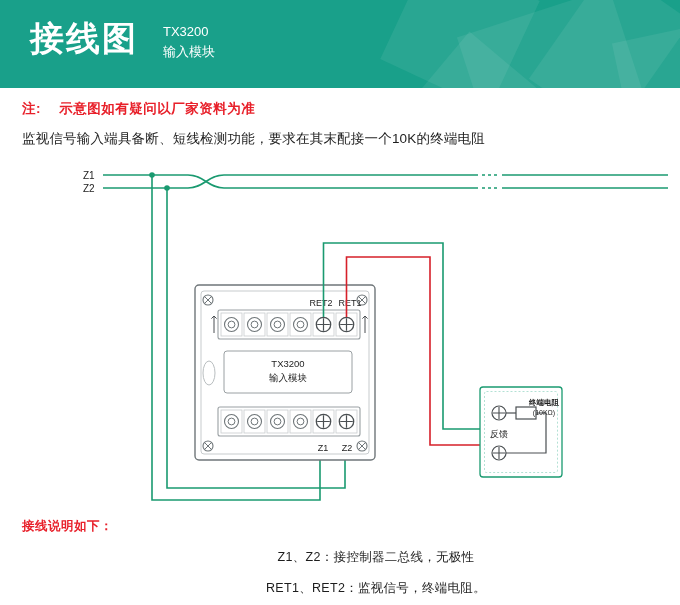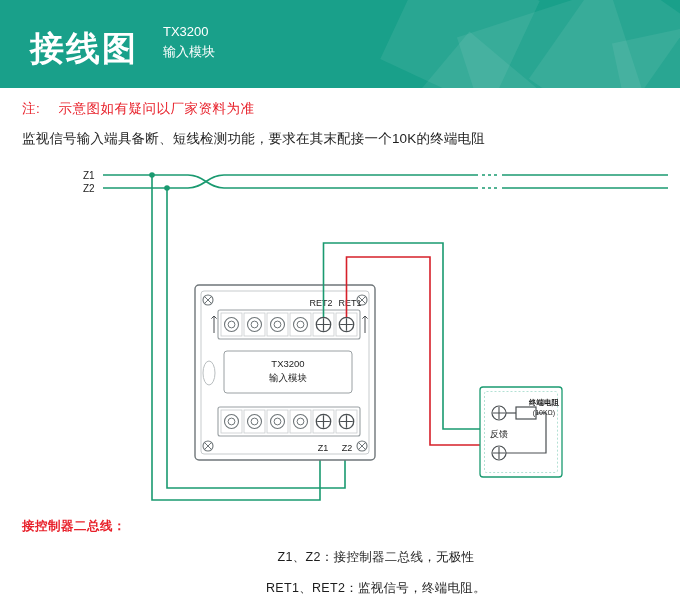--- a/index.html
+++ b/index.html
@@ -38,7 +38,7 @@
   .header-title {
     position: absolute;
     left: 30px;
-    top: 24px;
+    top: 14px;
     font-size: 34px;
     font-weight: bold;
     color: #ffffff;

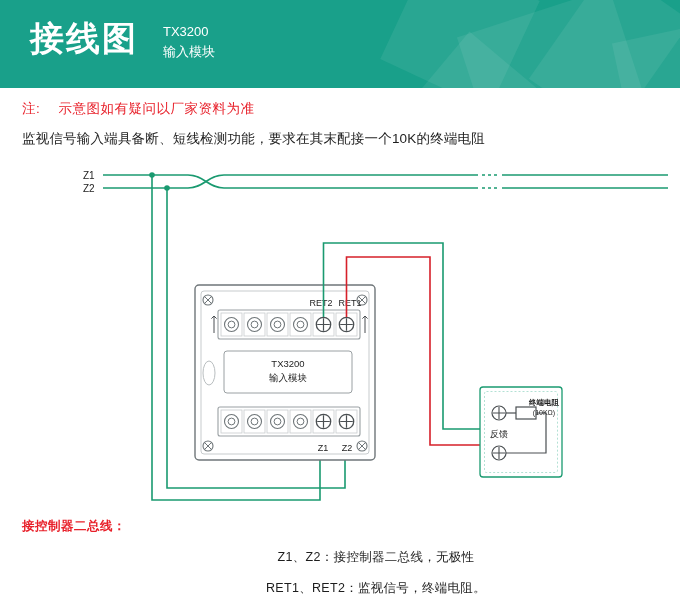--- a/index.html
+++ b/index.html
@@ -61,7 +61,7 @@
     left: 22px;
     top: 100px;
     font-size: 13.5px;
-    font-weight: normal;
+    font-weight: bold;
     color: #e8202a;
     letter-spacing: 0.5px;
   }

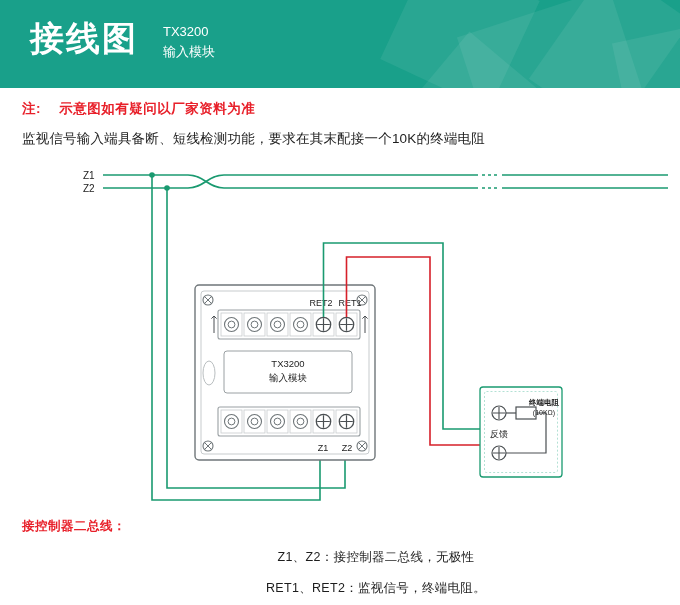--- a/index.html
+++ b/index.html
@@ -310,7 +310,7 @@
 </div>
 
 <div class="footer">
-  <div class="footer-title">接控制器二总线：</div>
+  <div class="footer-title">接线说明如下：</div>
   <div class="footer-item">Z1、Z2：接控制器二总线，无极性</div>
   <div class="footer-item">RET1、RET2：监视信号，终端电阻。</div>
 </div>

